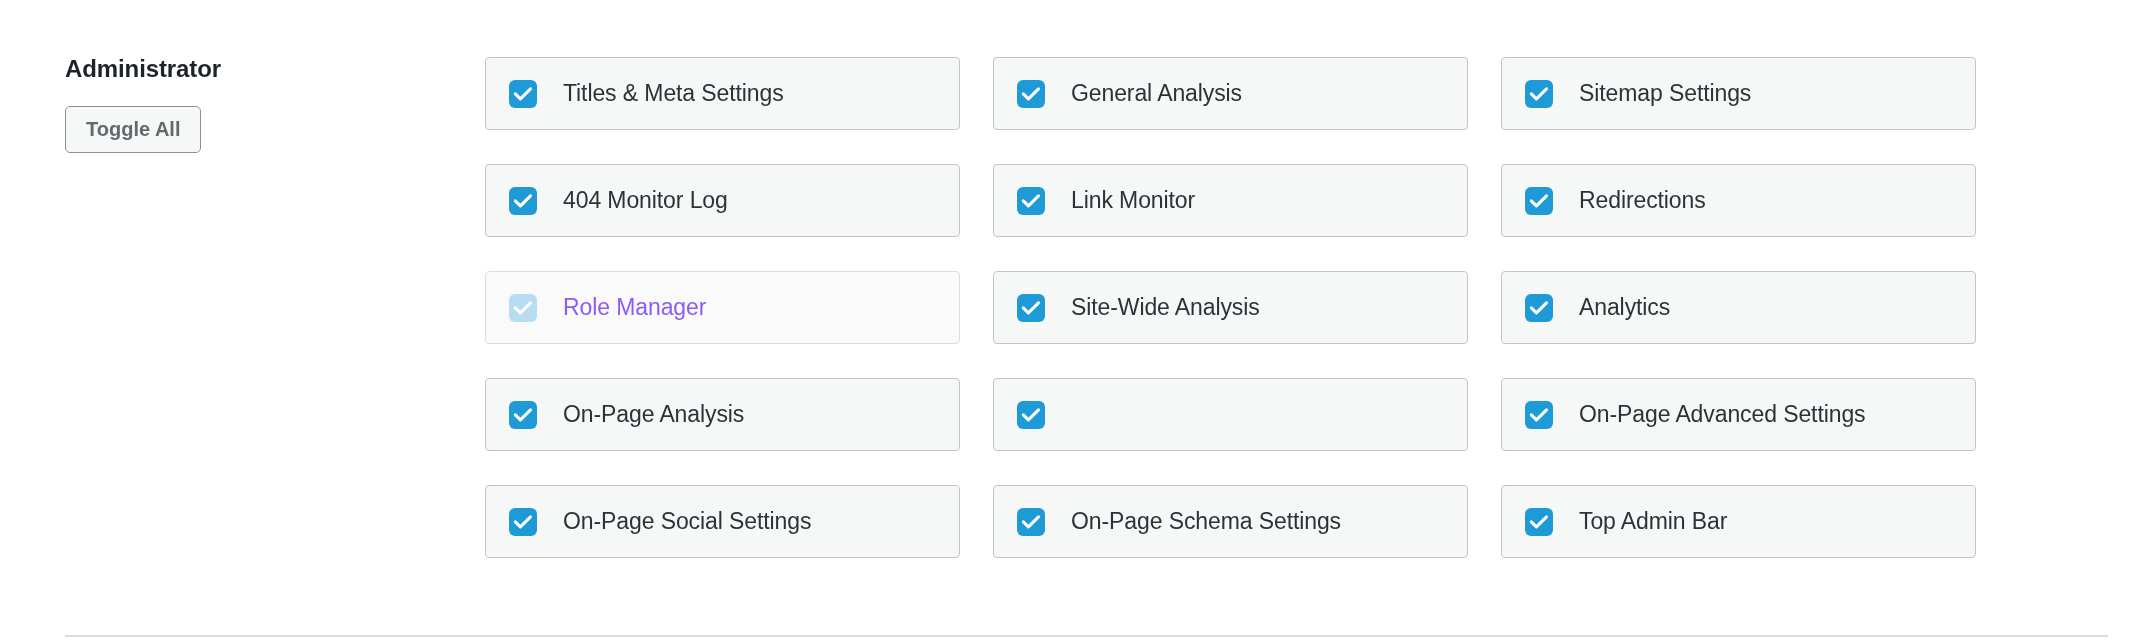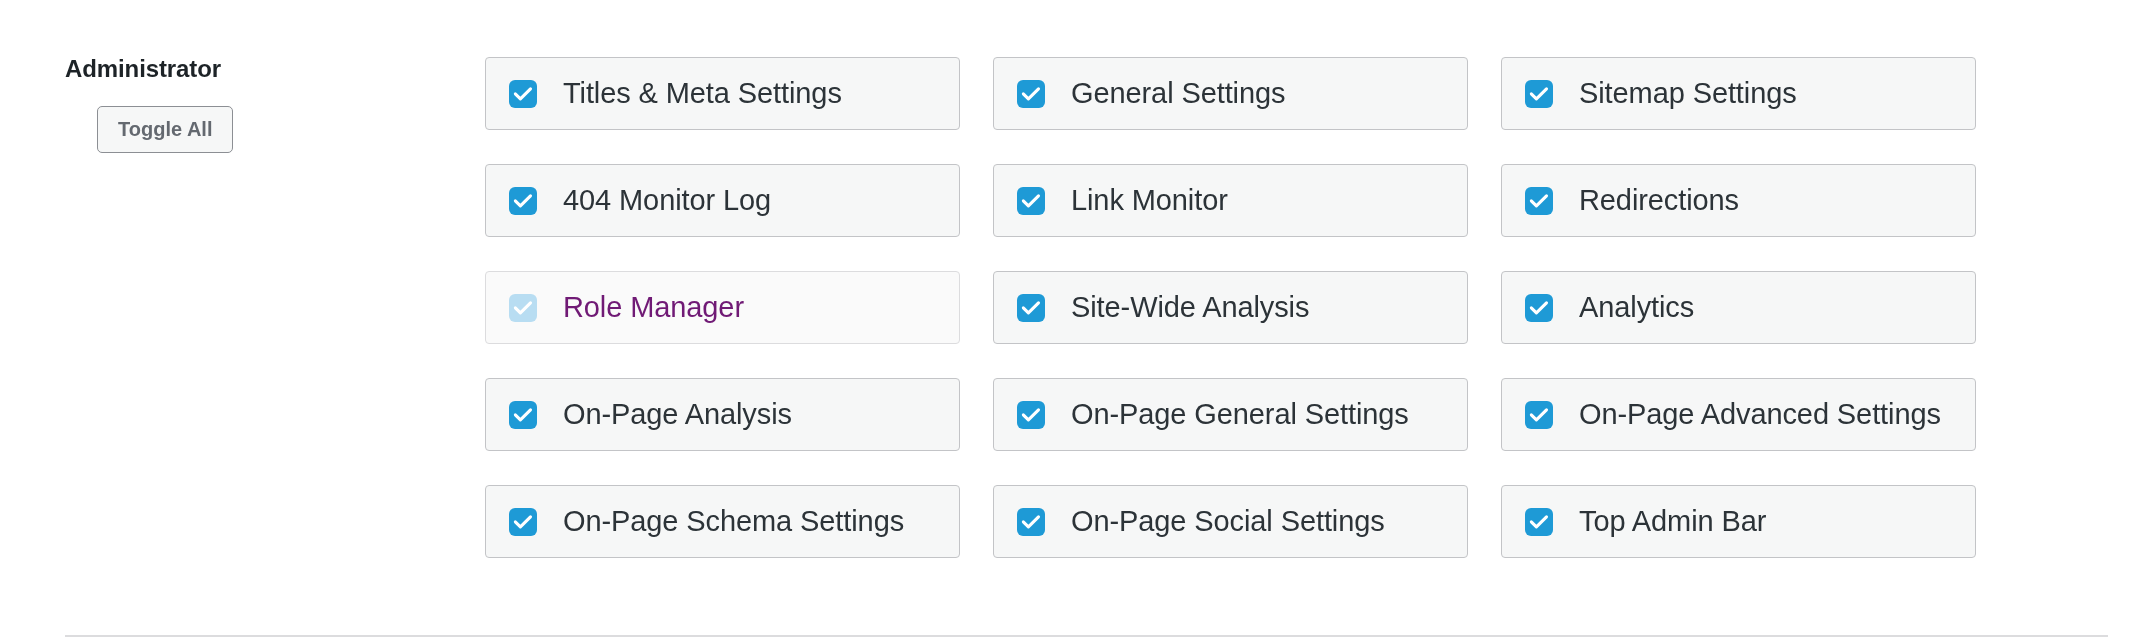--- a/index.html
+++ b/index.html
@@ -108,7 +108,7 @@
   }
 
   .cap-label {
-    font-size: 29px;
+    font-size: 23px;
     color: #2c3338;
     line-height: 1;
     letter-spacing: -0.1px;

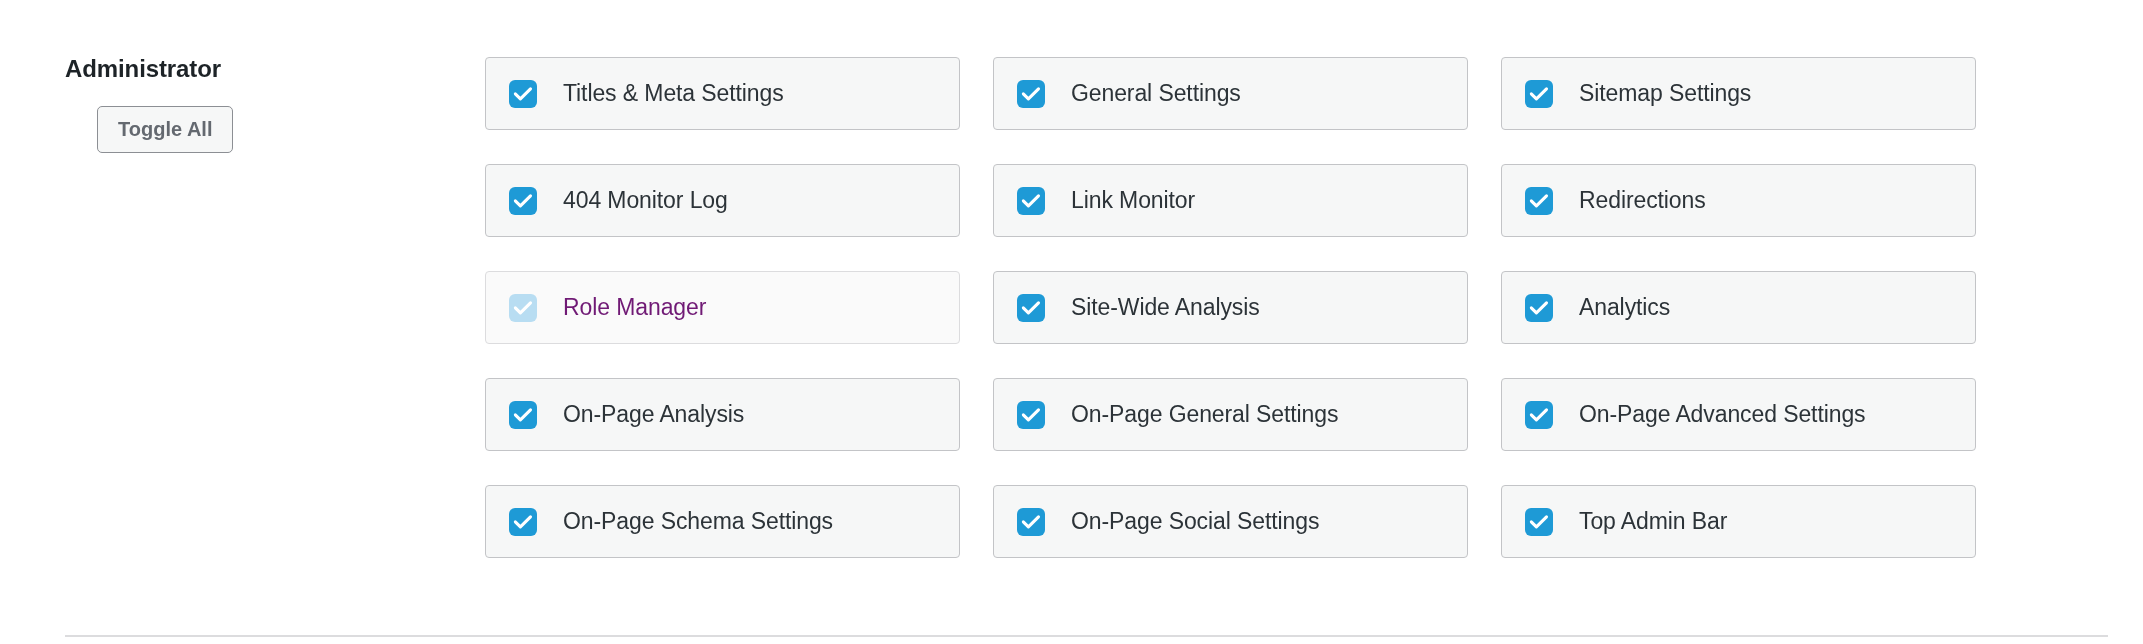--- a/index.html
+++ b/index.html
@@ -153,7 +153,7 @@
             <path d="M1.8 7.3 L6.9 12.4 L17 2.3" fill="none" stroke="#ffffff" stroke-width="3.1" stroke-linecap="round" stroke-linejoin="round"></path>
           </svg>
         </span>
-        <span class="cap-label">General Settings</span>
+        <span class="cap-label">General Analysis</span>
       </div>
       <div class="cap-item">
         <span class="cap-checkbox">

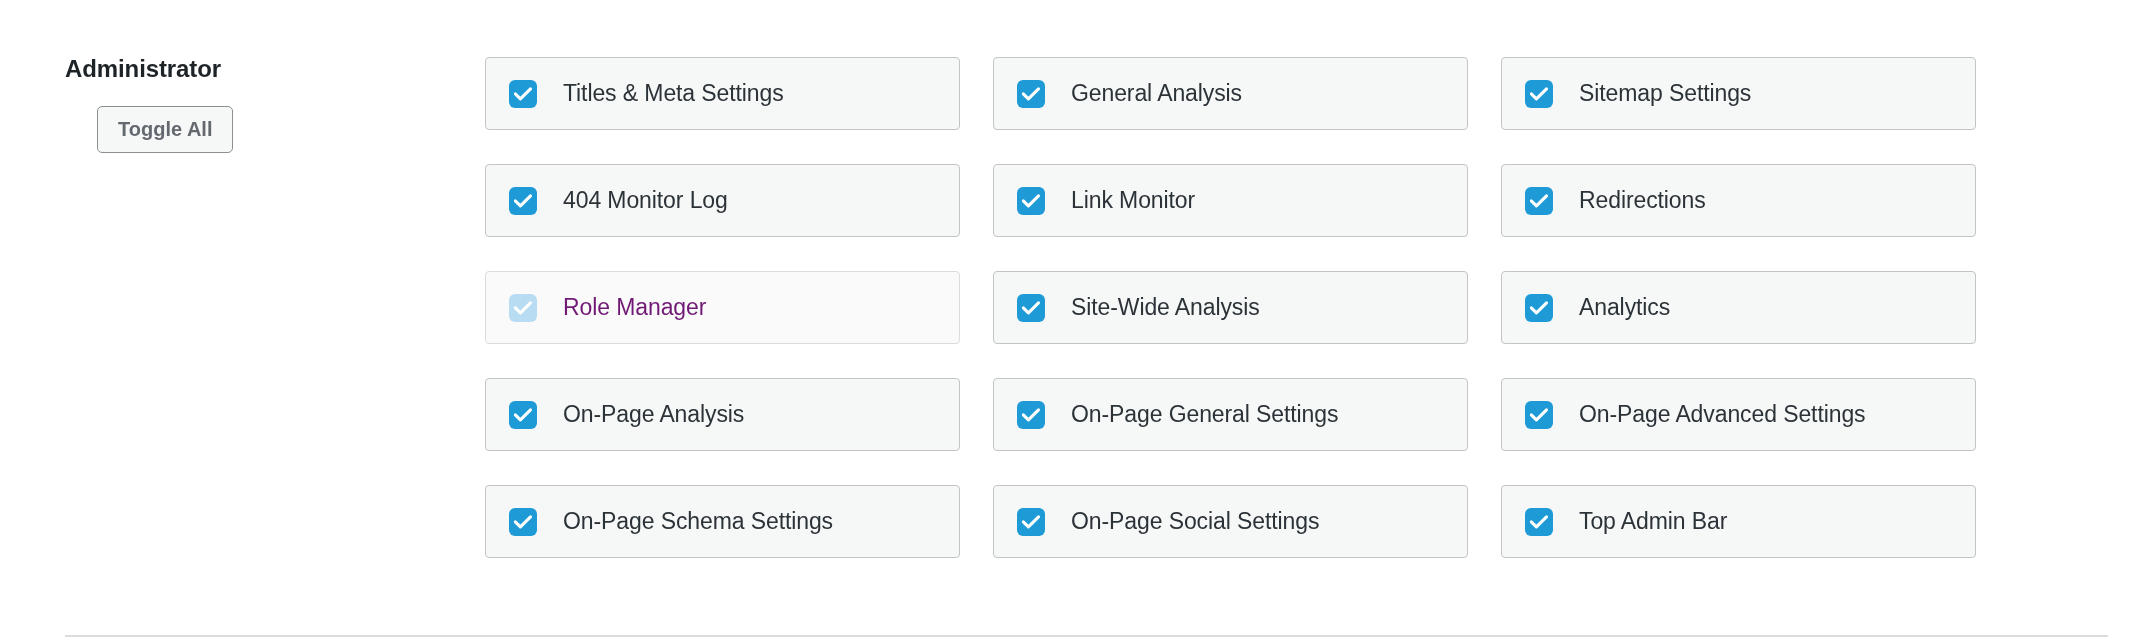--- a/index.html
+++ b/index.html
@@ -54,7 +54,6 @@
     line-height: 1;
     cursor: pointer;
     white-space: nowrap;
-    margin-left: 32px;
   }
 
   

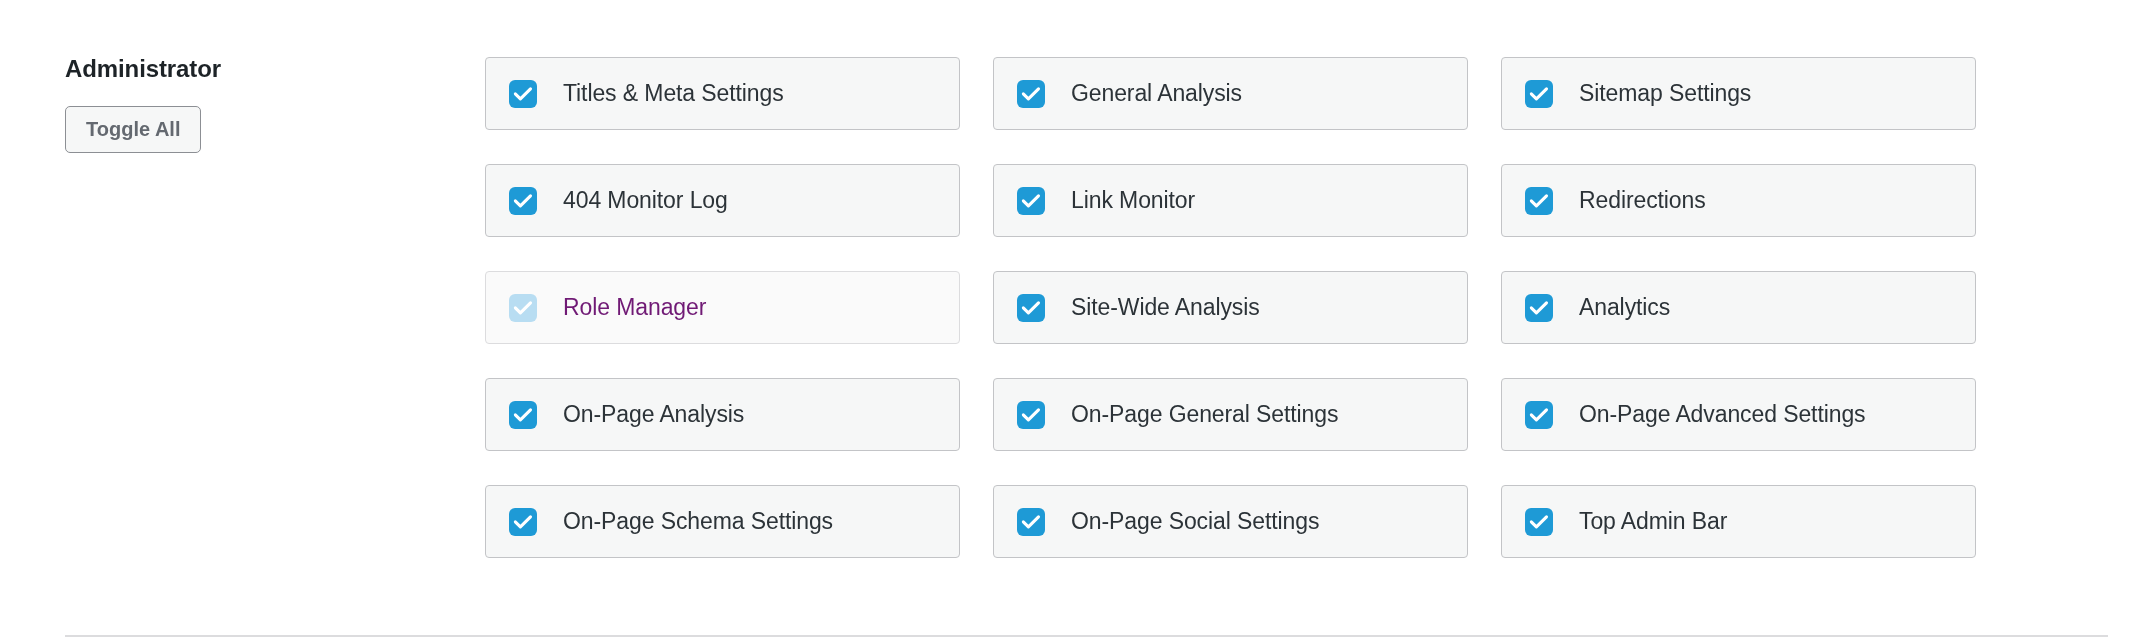--- a/index.html
+++ b/index.html
@@ -114,7 +114,7 @@
     white-space: nowrap;
   }
   .cap-item.is-disabled .cap-label {
-    color: #701a75;
+    color: #8b5cf6;
   }
 
   

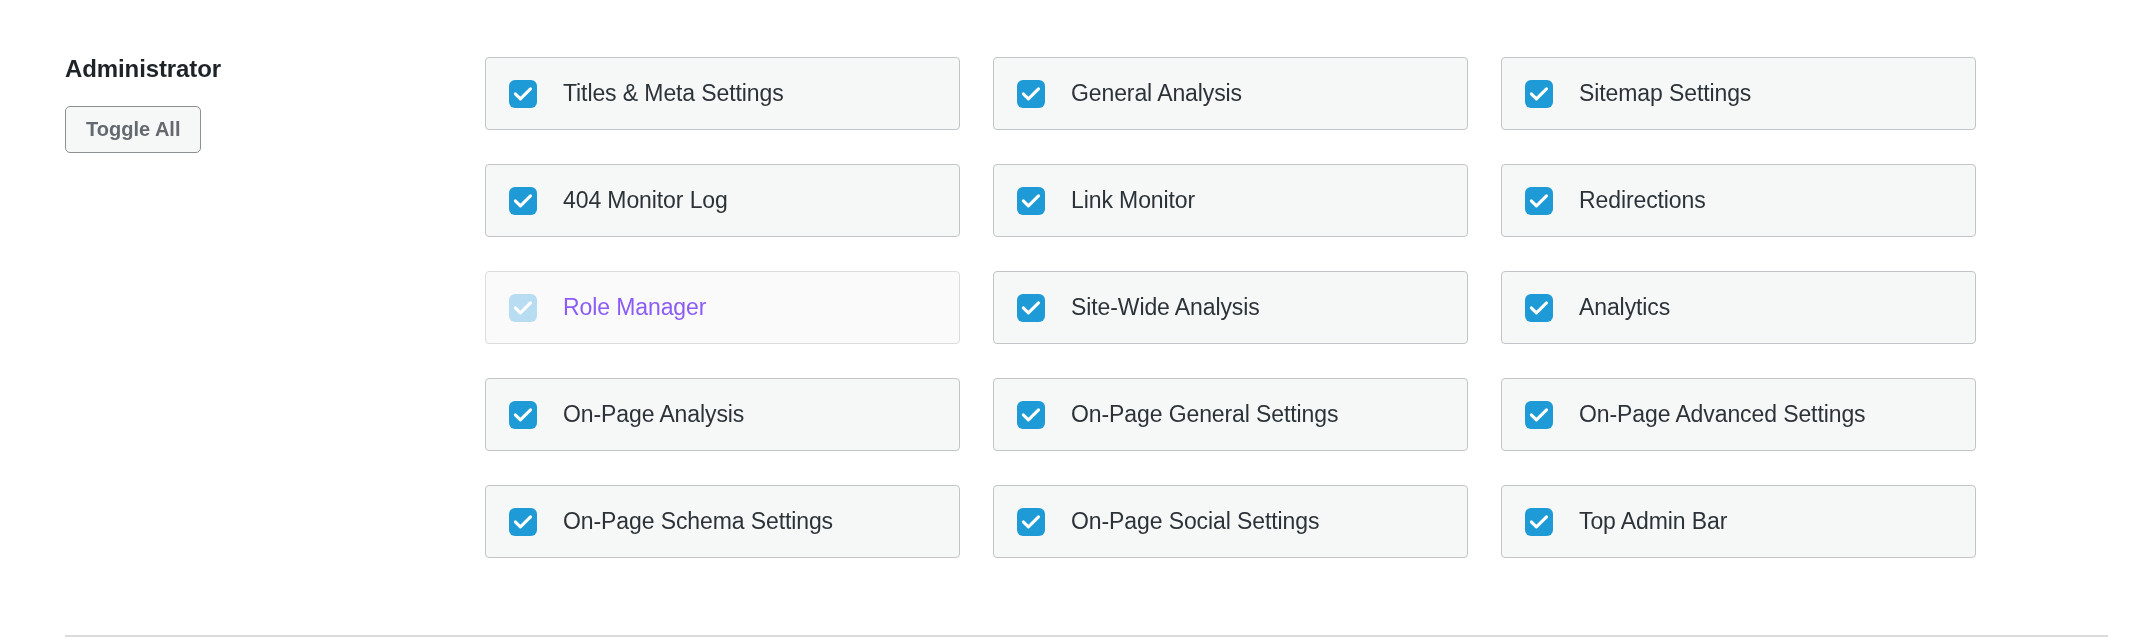--- a/index.html
+++ b/index.html
@@ -224,7 +224,6 @@
             <path d="M1.8 7.3 L6.9 12.4 L17 2.3" fill="none" stroke="#ffffff" stroke-width="3.1" stroke-linecap="round" stroke-linejoin="round"></path>
           </svg>
         </span>
-        <span class="cap-label">On-Page General Settings</span>
       </div>
       <div class="cap-item">
         <span class="cap-checkbox">

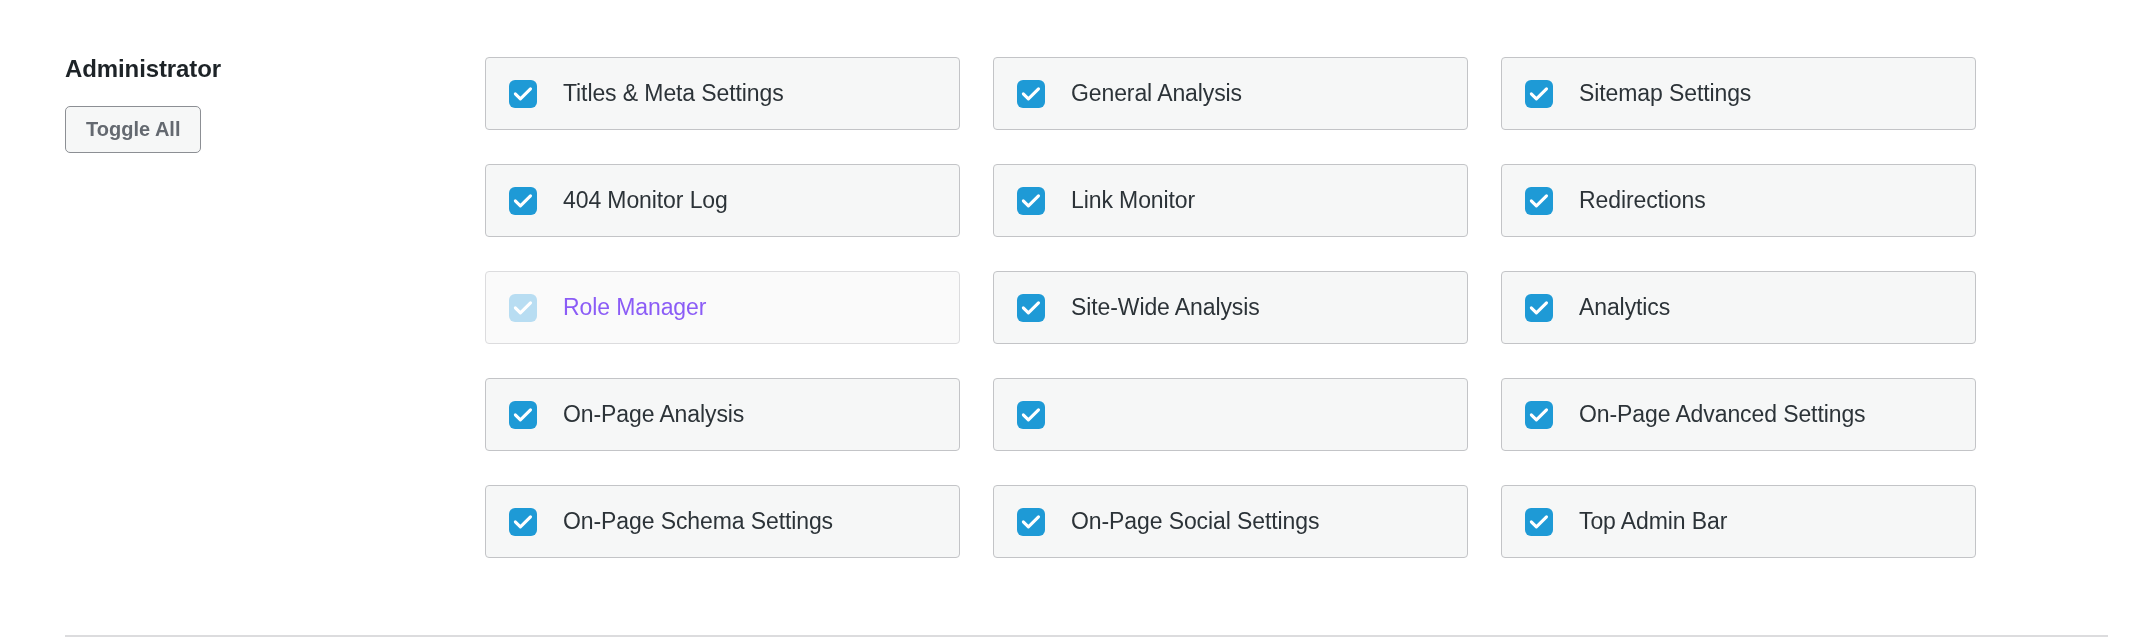--- a/index.html
+++ b/index.html
@@ -239,6 +239,14 @@
             <path d="M1.8 7.3 L6.9 12.4 L17 2.3" fill="none" stroke="#ffffff" stroke-width="3.1" stroke-linecap="round" stroke-linejoin="round"></path>
           </svg>
         </span>
+        <span class="cap-label">On-Page Social Settings</span>
+      </div>
+      <div class="cap-item">
+        <span class="cap-checkbox">
+          <svg width="19" height="15" viewBox="0 0 19 15" xmlns="http://www.w3.org/2000/svg" aria-hidden="true">
+            <path d="M1.8 7.3 L6.9 12.4 L17 2.3" fill="none" stroke="#ffffff" stroke-width="3.1" stroke-linecap="round" stroke-linejoin="round"></path>
+          </svg>
+        </span>
         <span class="cap-label">On-Page Schema Settings</span>
       </div>
       <div class="cap-item">
@@ -247,14 +255,6 @@
             <path d="M1.8 7.3 L6.9 12.4 L17 2.3" fill="none" stroke="#ffffff" stroke-width="3.1" stroke-linecap="round" stroke-linejoin="round"></path>
           </svg>
         </span>
-        <span class="cap-label">On-Page Social Settings</span>
-      </div>
-      <div class="cap-item">
-        <span class="cap-checkbox">
-          <svg width="19" height="15" viewBox="0 0 19 15" xmlns="http://www.w3.org/2000/svg" aria-hidden="true">
-            <path d="M1.8 7.3 L6.9 12.4 L17 2.3" fill="none" stroke="#ffffff" stroke-width="3.1" stroke-linecap="round" stroke-linejoin="round"></path>
-          </svg>
-        </span>
         <span class="cap-label">Top Admin Bar</span>
       </div>
     </div>

